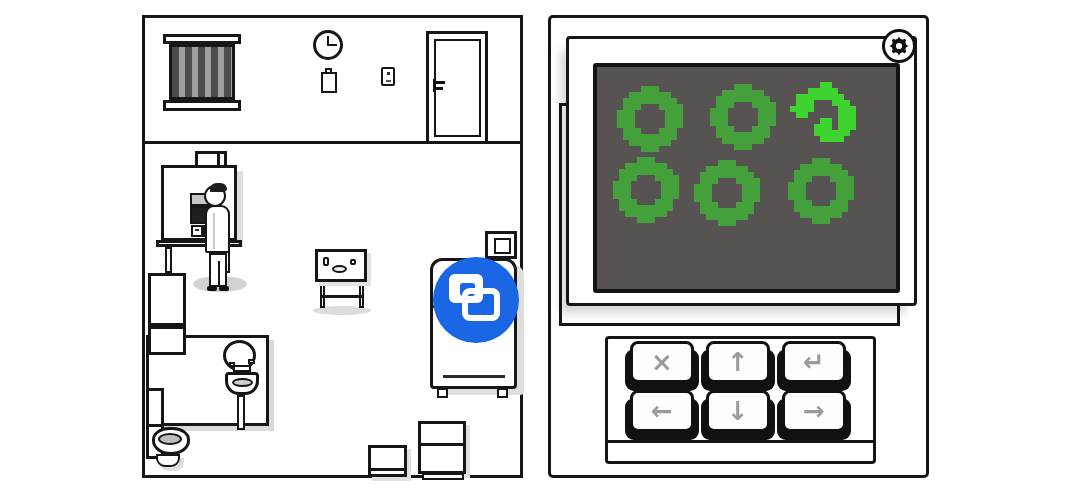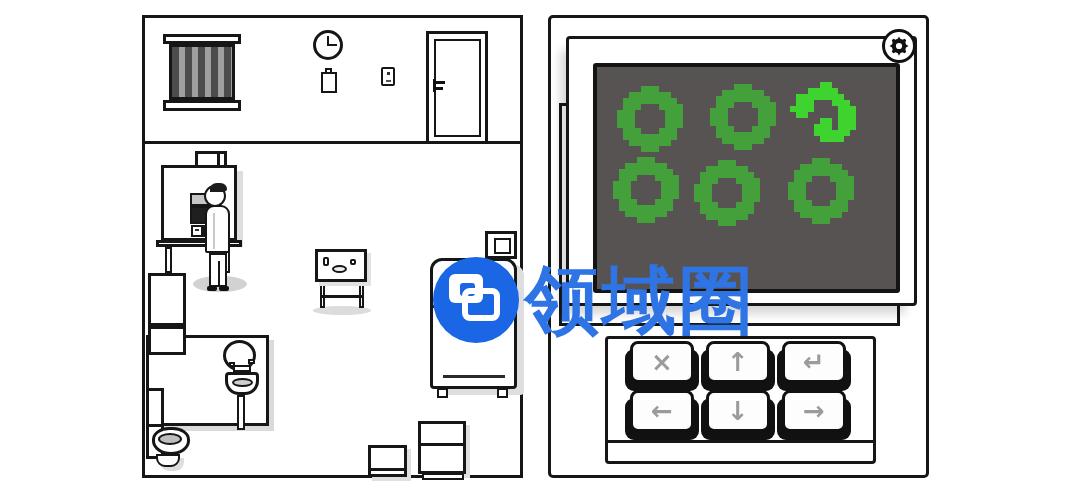--- a/index.html
+++ b/index.html
@@ -714,7 +714,6 @@
       <div class="notch" style="background: rgb(27, 102, 228);"></div>
       <div class="win2"></div>
     </div>
-    <div id="wm-text" style="color: rgb(46, 116, 229);">领域圈</div>
   </div>
 
 </div>

